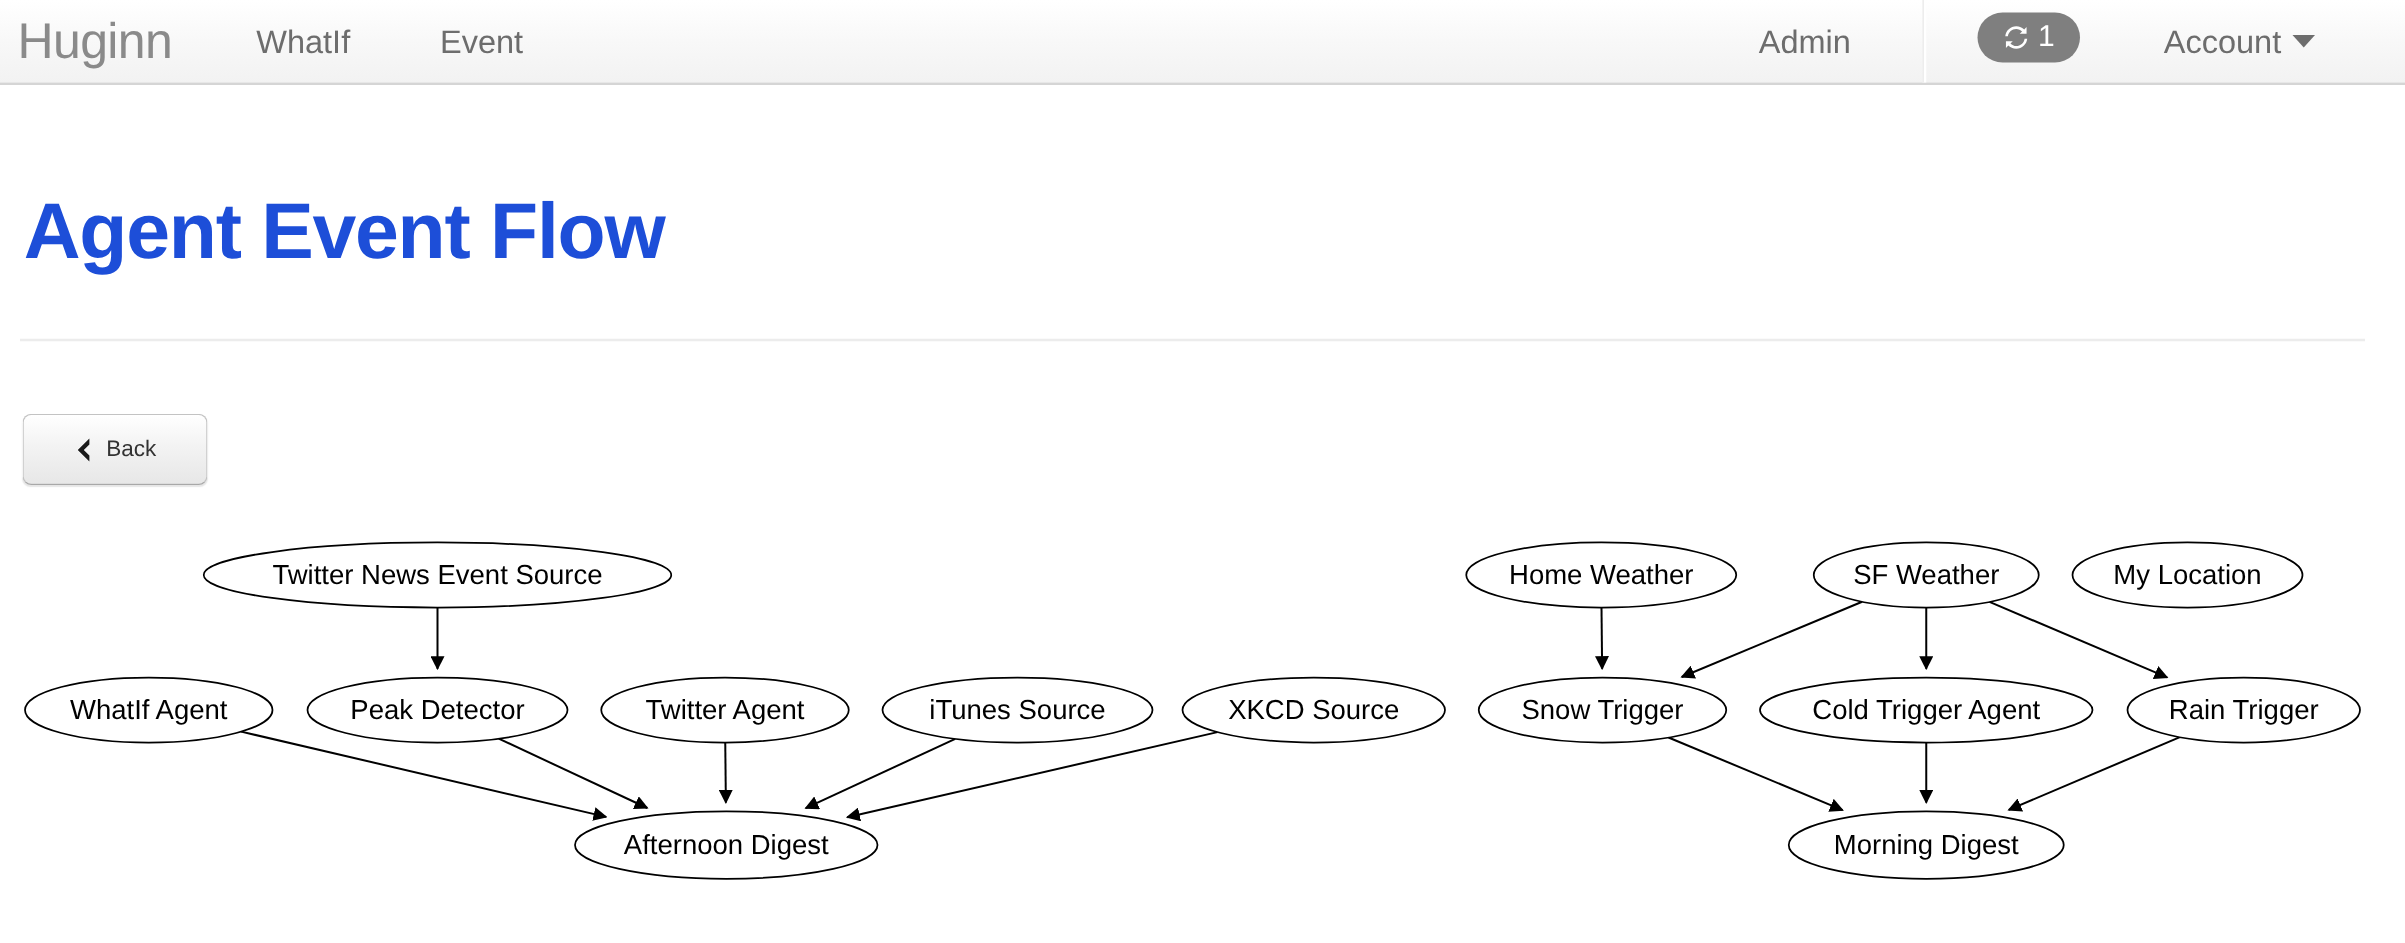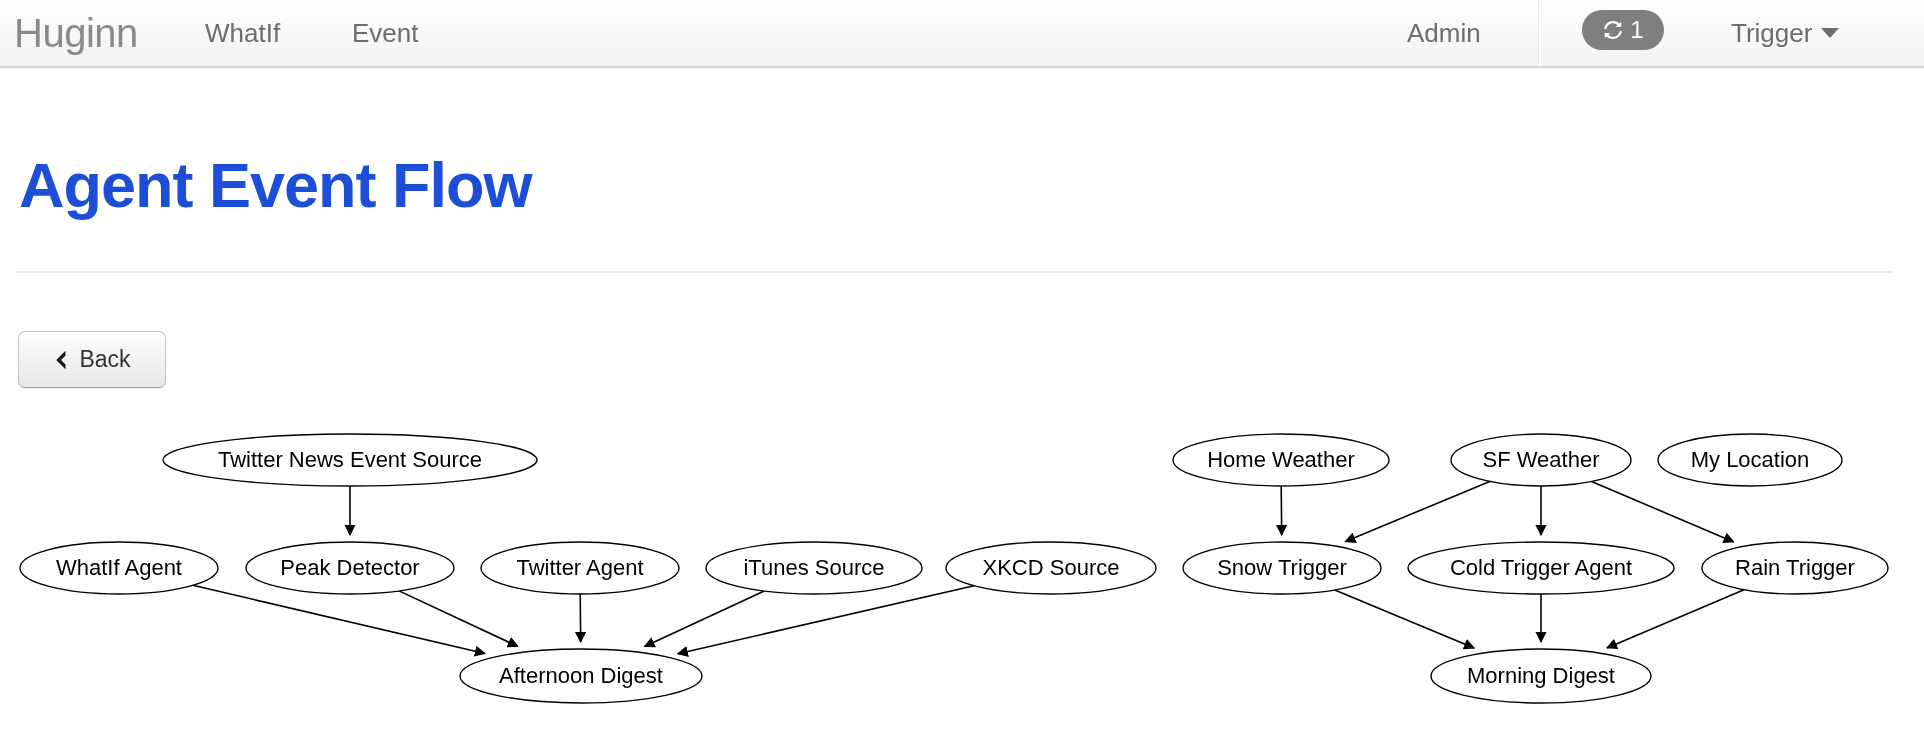--- a/index.html
+++ b/index.html
@@ -223,7 +223,7 @@
       <span class="count">1</span>
     </div>
 
-    <a class="account" href="#"><span>Trigger</span><span class="caret"></span></a>
+    <a class="account" href="#"><span>Account</span><span class="caret"></span></a>
   </div>
 </div>
 

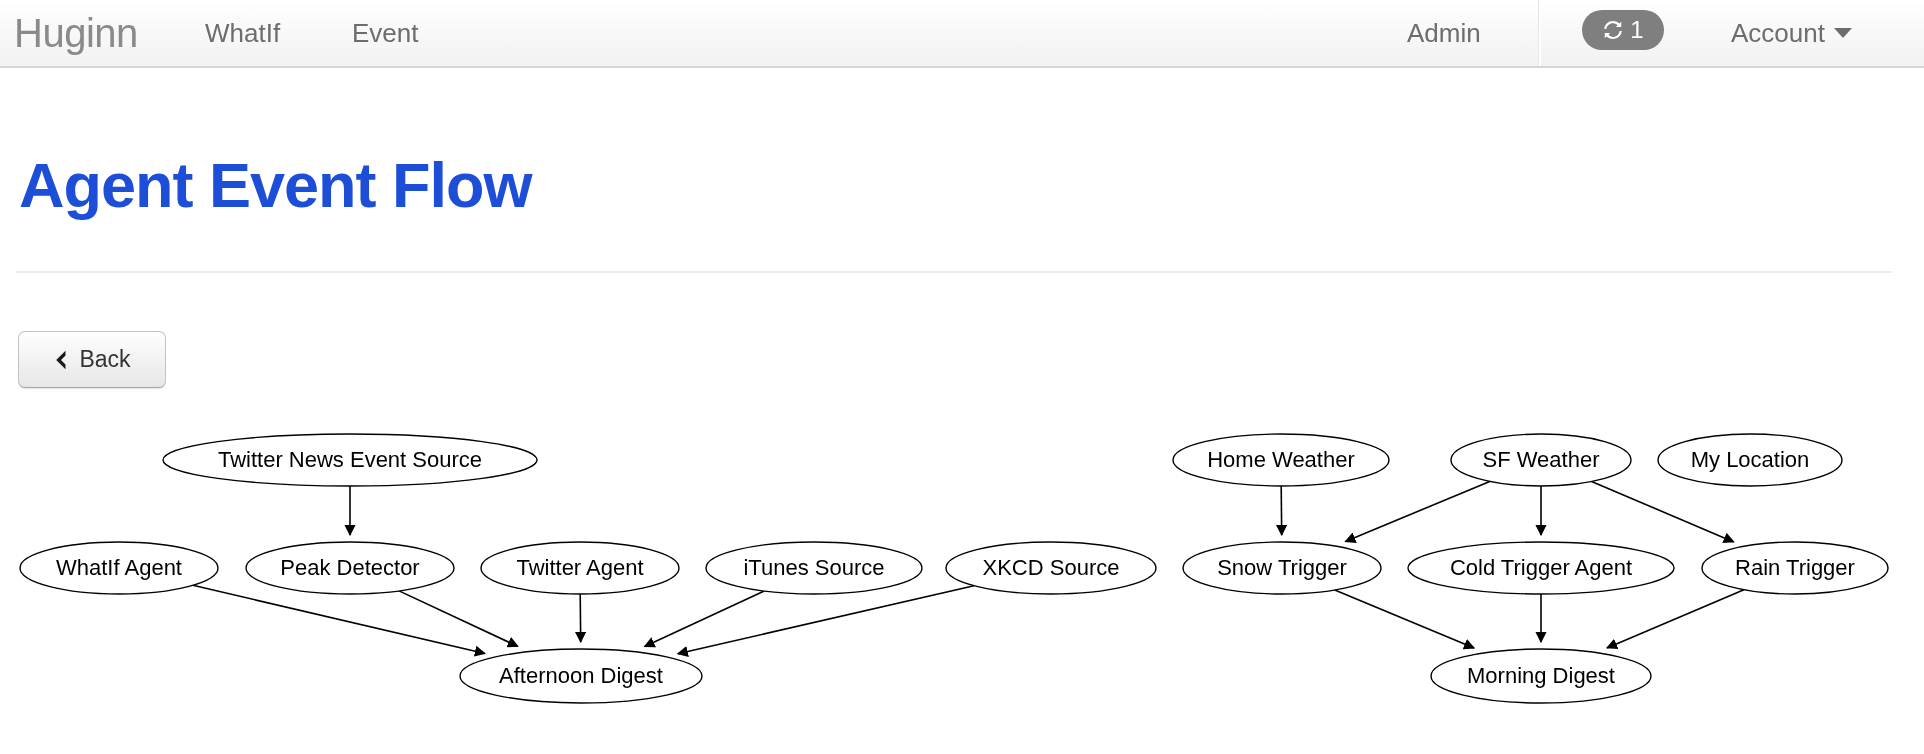--- a/index.html
+++ b/index.html
@@ -160,7 +160,7 @@
     height: 20px;
   }
   .back-button .lbl {
-    font-size: 23px;
+    font-size: 18px;
     line-height: 27px;
     color: #333333;
     text-align: center;

